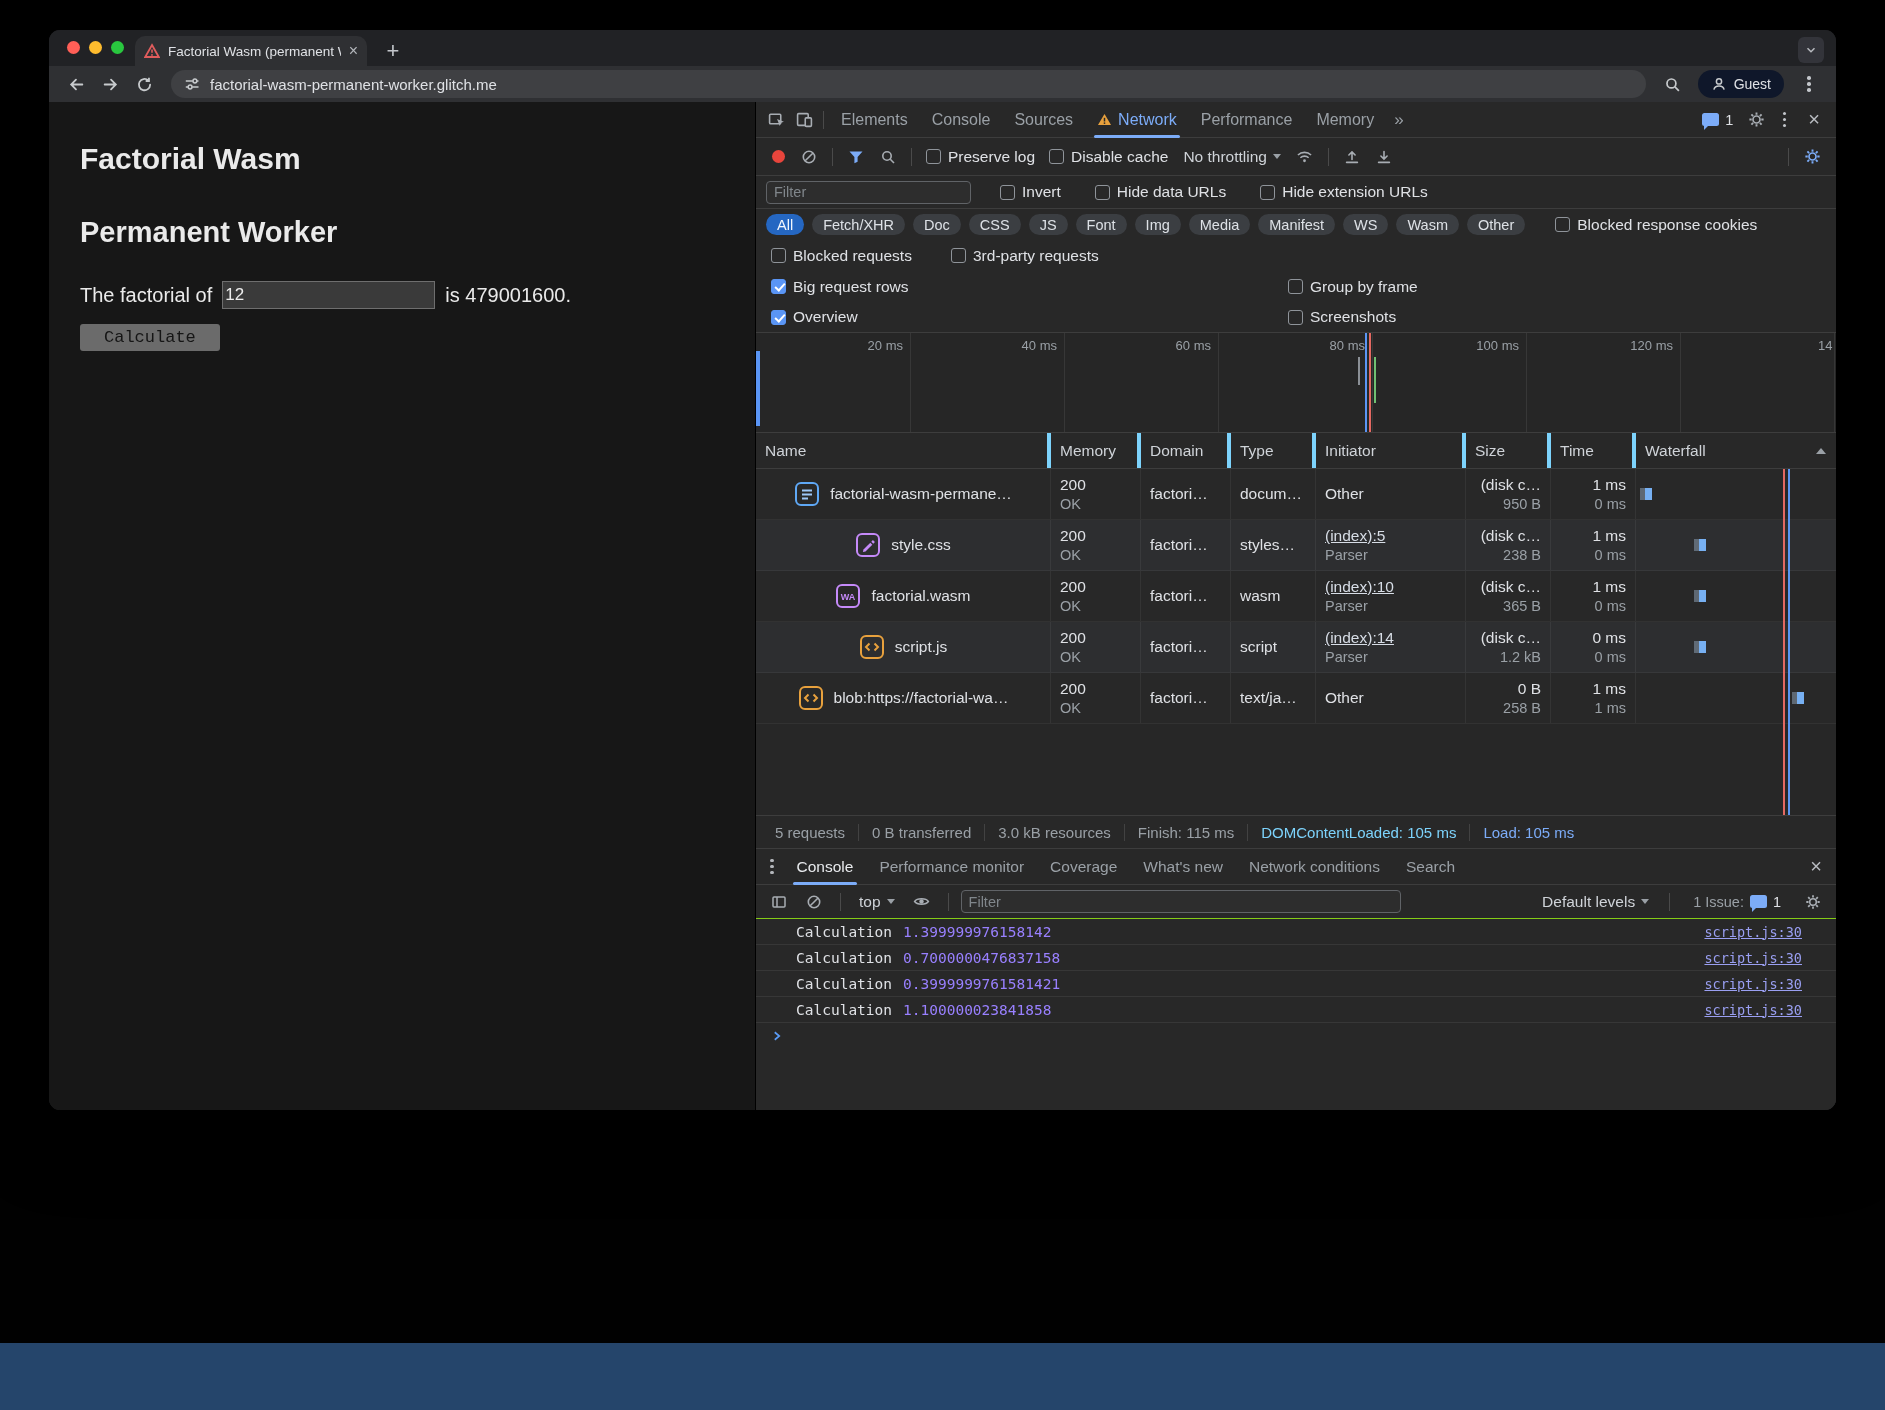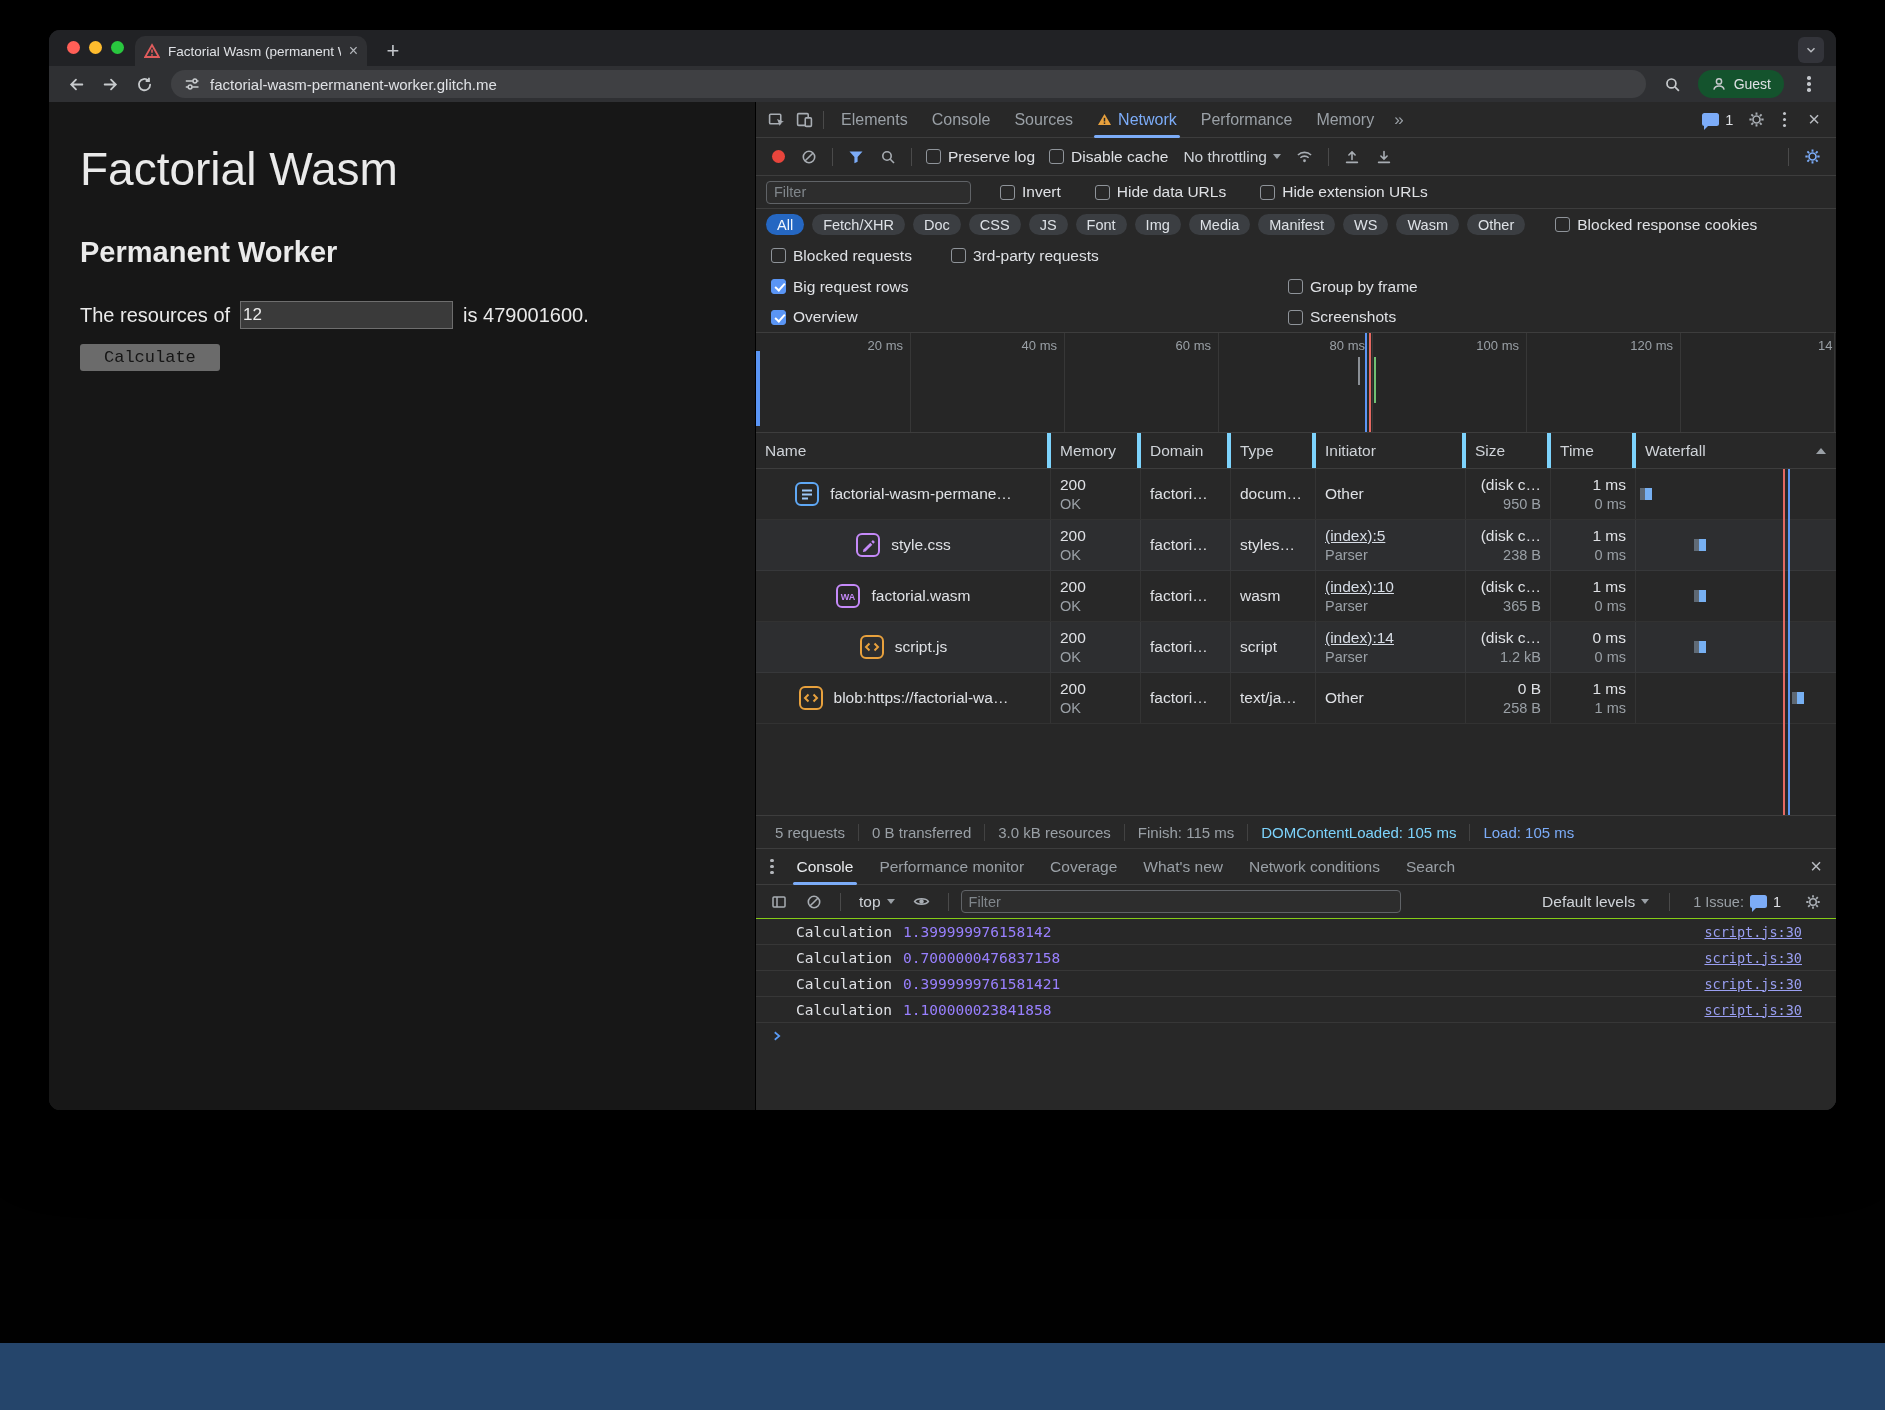--- a/index.html
+++ b/index.html
@@ -29,7 +29,7 @@
 .navbtn{width:30px;height:28px;display:flex;align-items:center;justify-content:center}
 .urlbar{flex:1;height:28px;background:#3f4043;border-radius:14px;display:flex;align-items:center;padding:0 13px;gap:10px;margin:0 8px}
 .url-text{font-size:15px;color:#dfe1e5;white-space:nowrap}
-.guest-pill{height:28px;border-radius:14px;background:#14532d;display:flex;align-items:center;gap:7px;padding:0 13px;margin:0 6px}
+.guest-pill{height:28px;border-radius:14px;background:#0f172a;display:flex;align-items:center;gap:7px;padding:0 13px;margin:0 6px}
 .guest-label{font-size:14px;color:#dfe1e5}
 
 

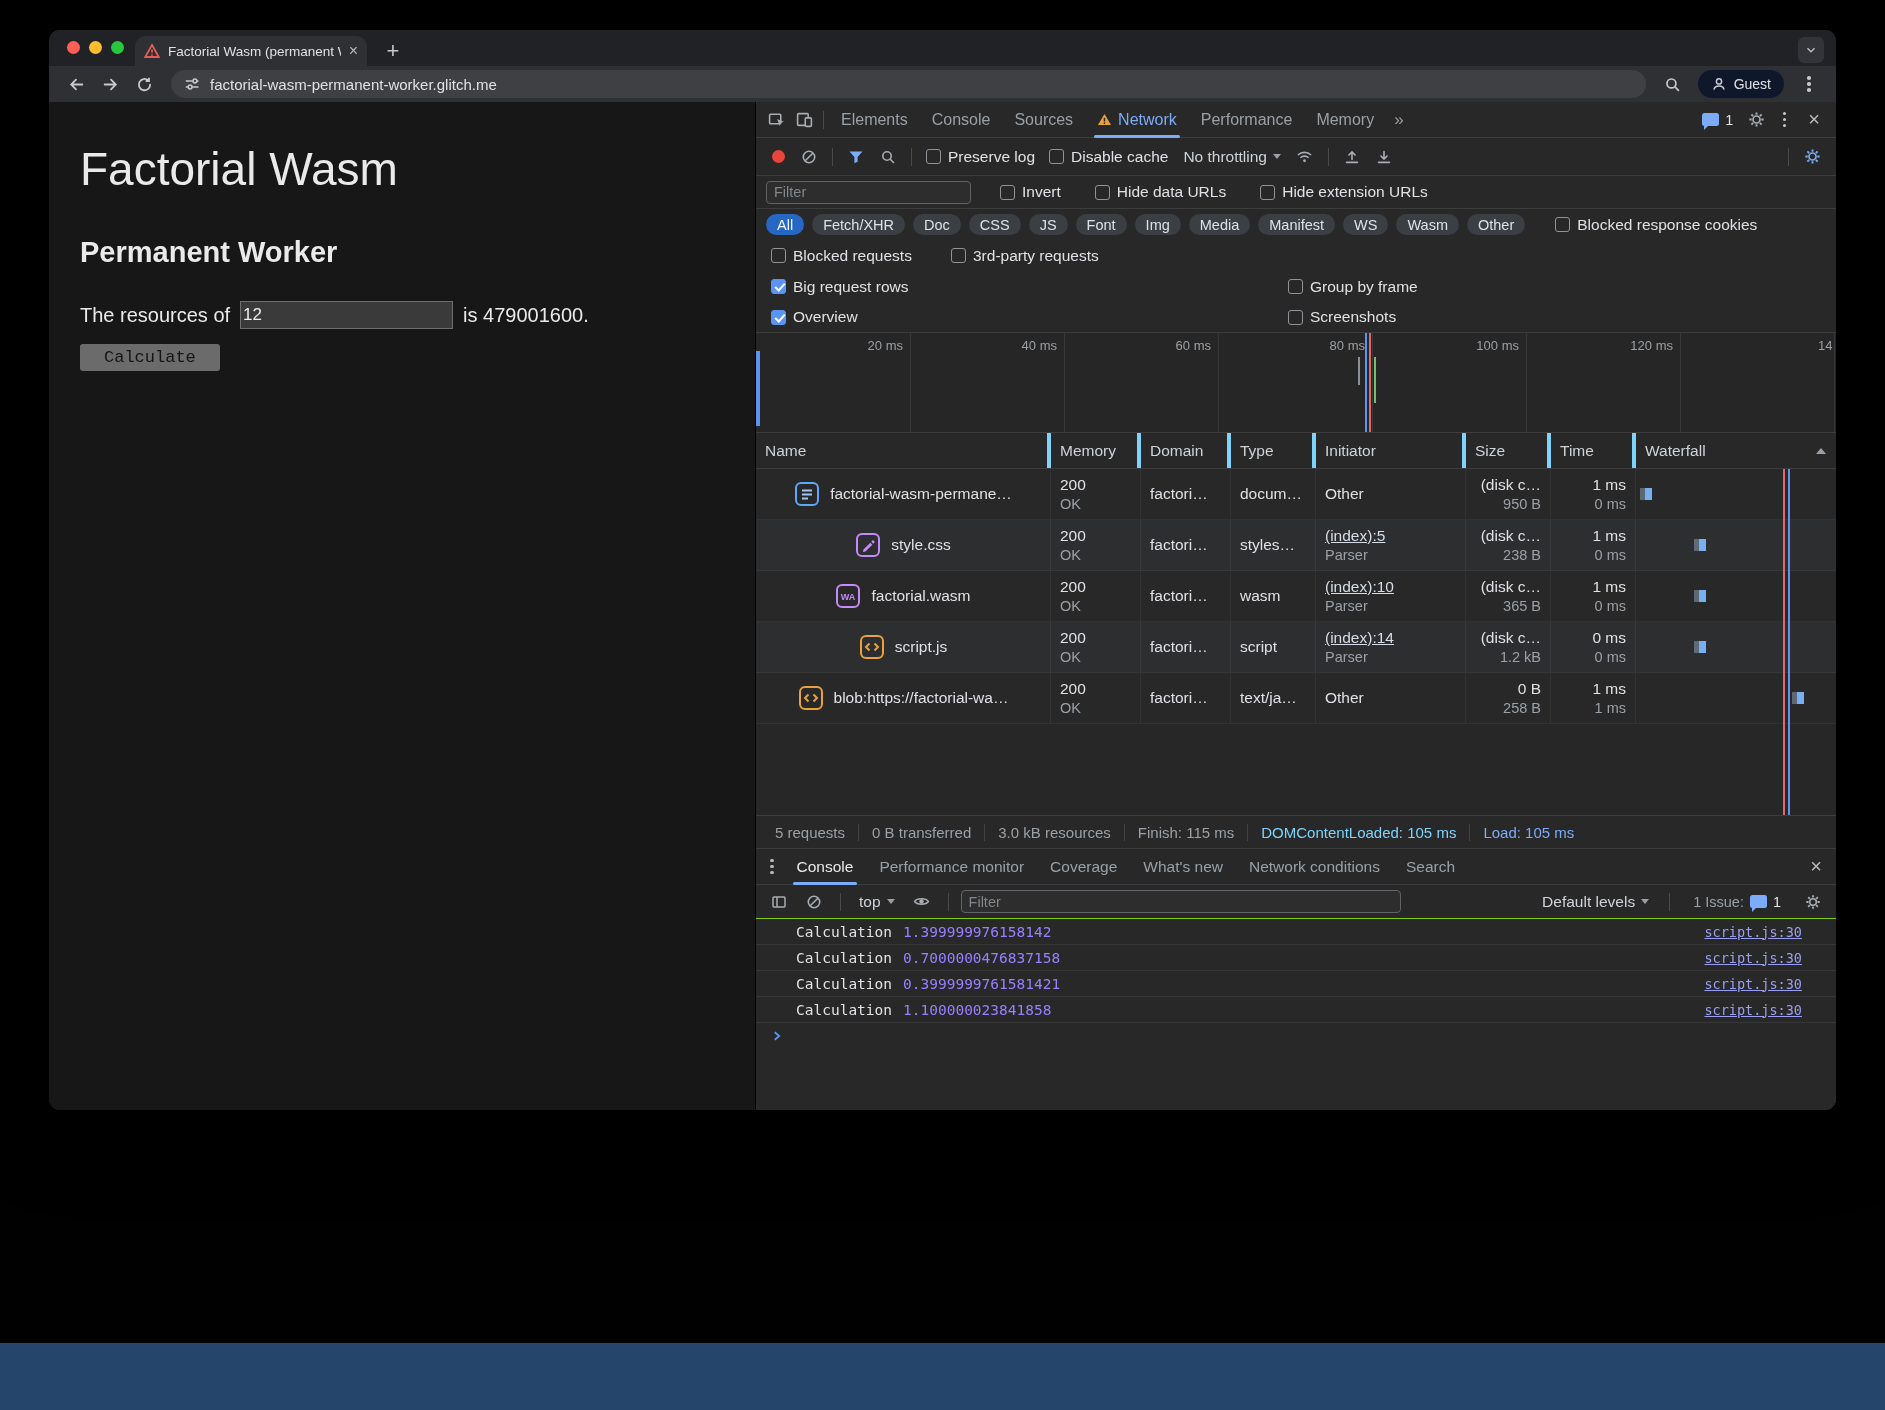--- a/index.html
+++ b/index.html
@@ -35,7 +35,7 @@
 
 .content{position:absolute;top:72px;left:0;right:0;bottom:0;display:flex}
 .page{width:706px;background:#171717;color:#eaeaea;padding:40px 0 0 31px}
-.page h1{font-size:46px;font-weight:normal}
+.page h1{font-size:30px;font-weight:bold}
 .page h2{font-size:29px;font-weight:bold;margin-top:40px}
 .calc-line{margin-top:32px;font-size:20px;display:flex;align-items:center;gap:10px}
 .calc-line input{width:213px;height:28px;background:#3a3a3a;border:1px solid #6e6e6e;color:#ececec;font-size:17px;padding:0 2px;font-family:inherit}

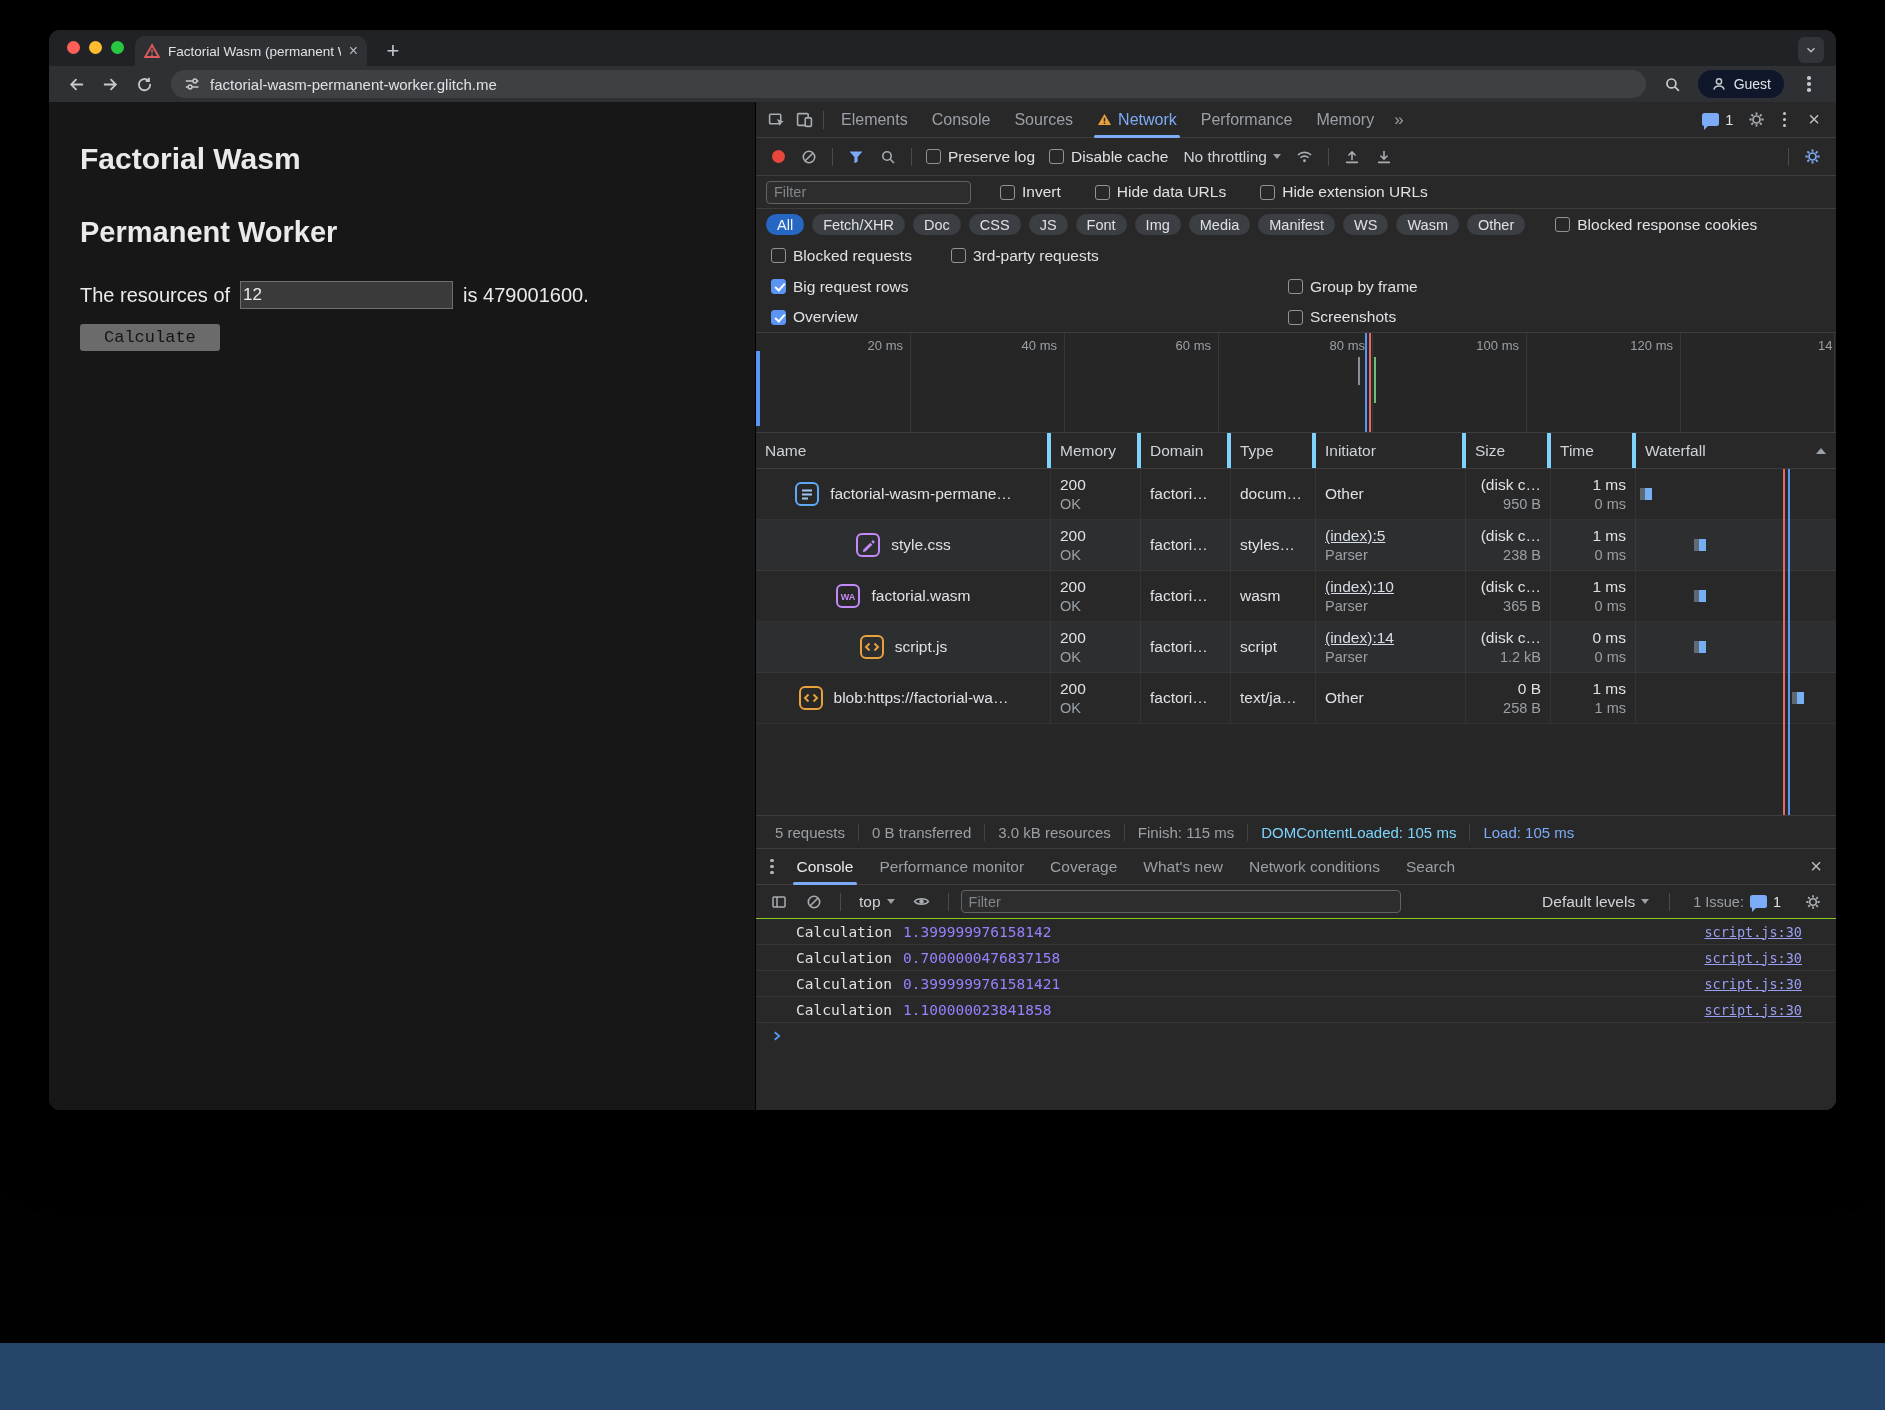--- a/index.html
+++ b/index.html
@@ -227,7 +227,7 @@
       <h1>Factorial Wasm</h1>
       <h2>Permanent Worker</h2>
       <div class="calc-line">
-        <span>The resources of</span>
+        <span>The factorial of</span>
         <input type="text" value="12" style="">
         <span>is 479001600.</span>
       </div>

